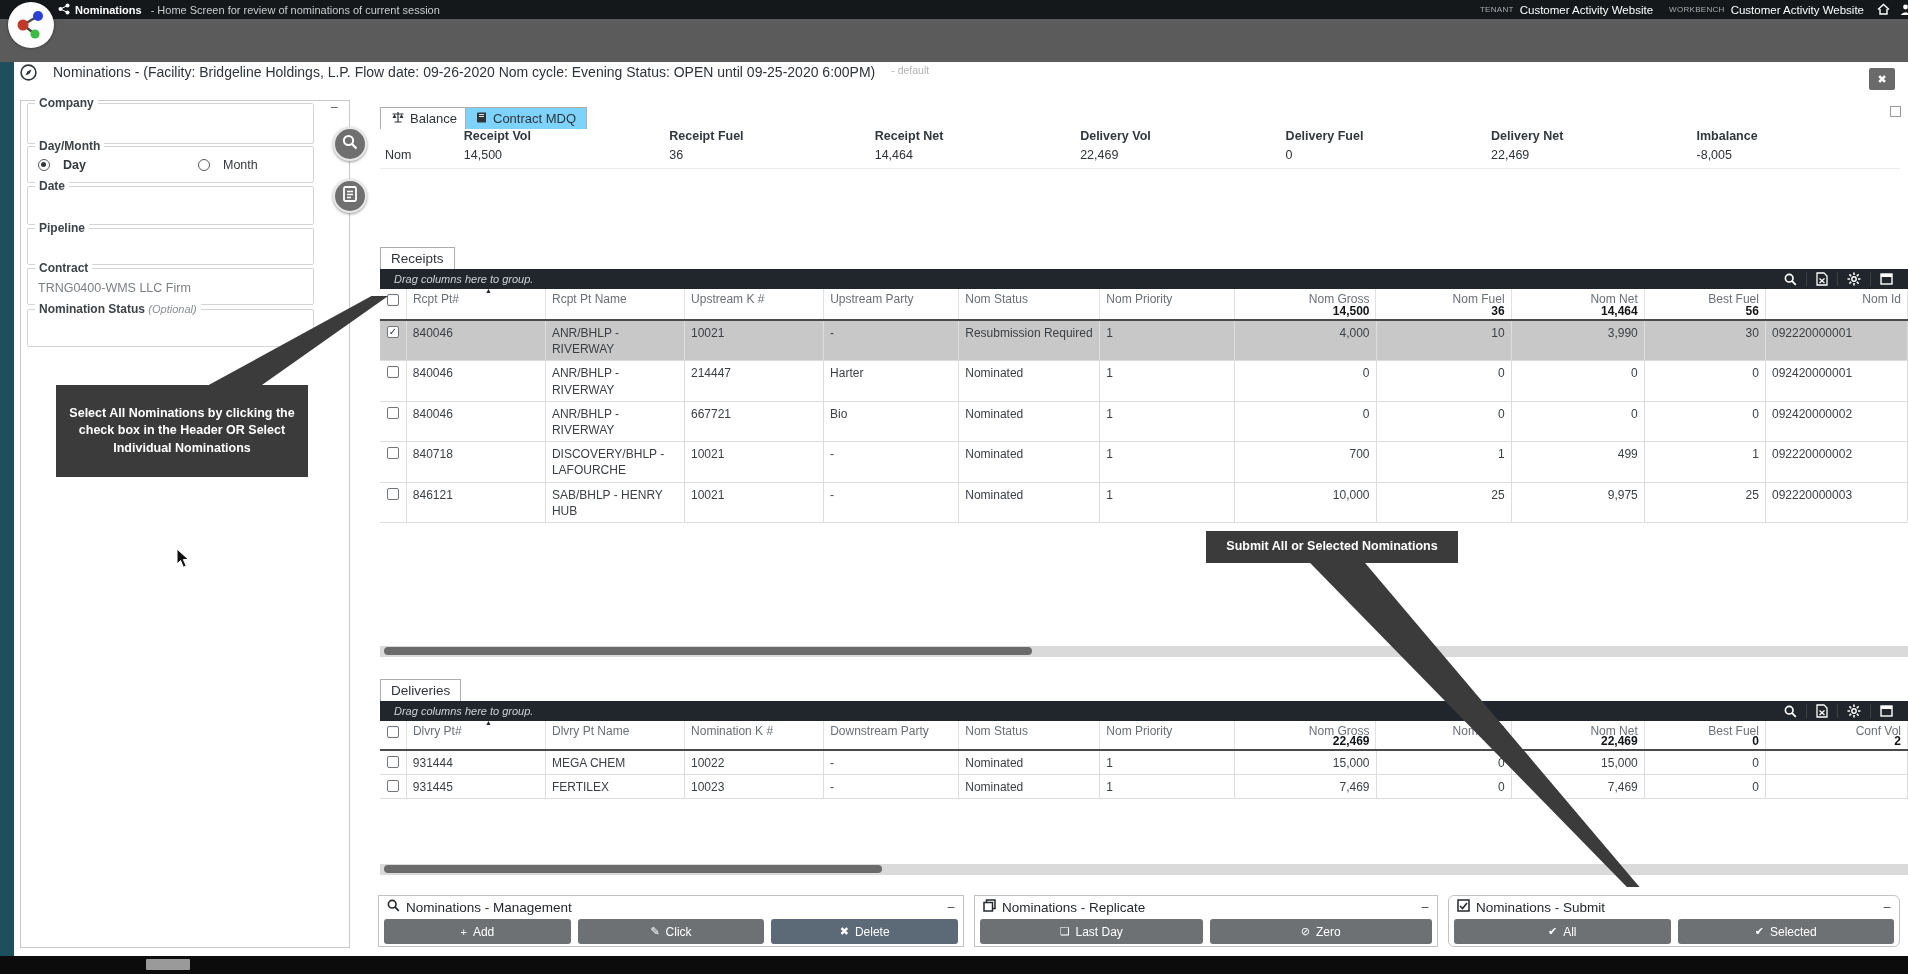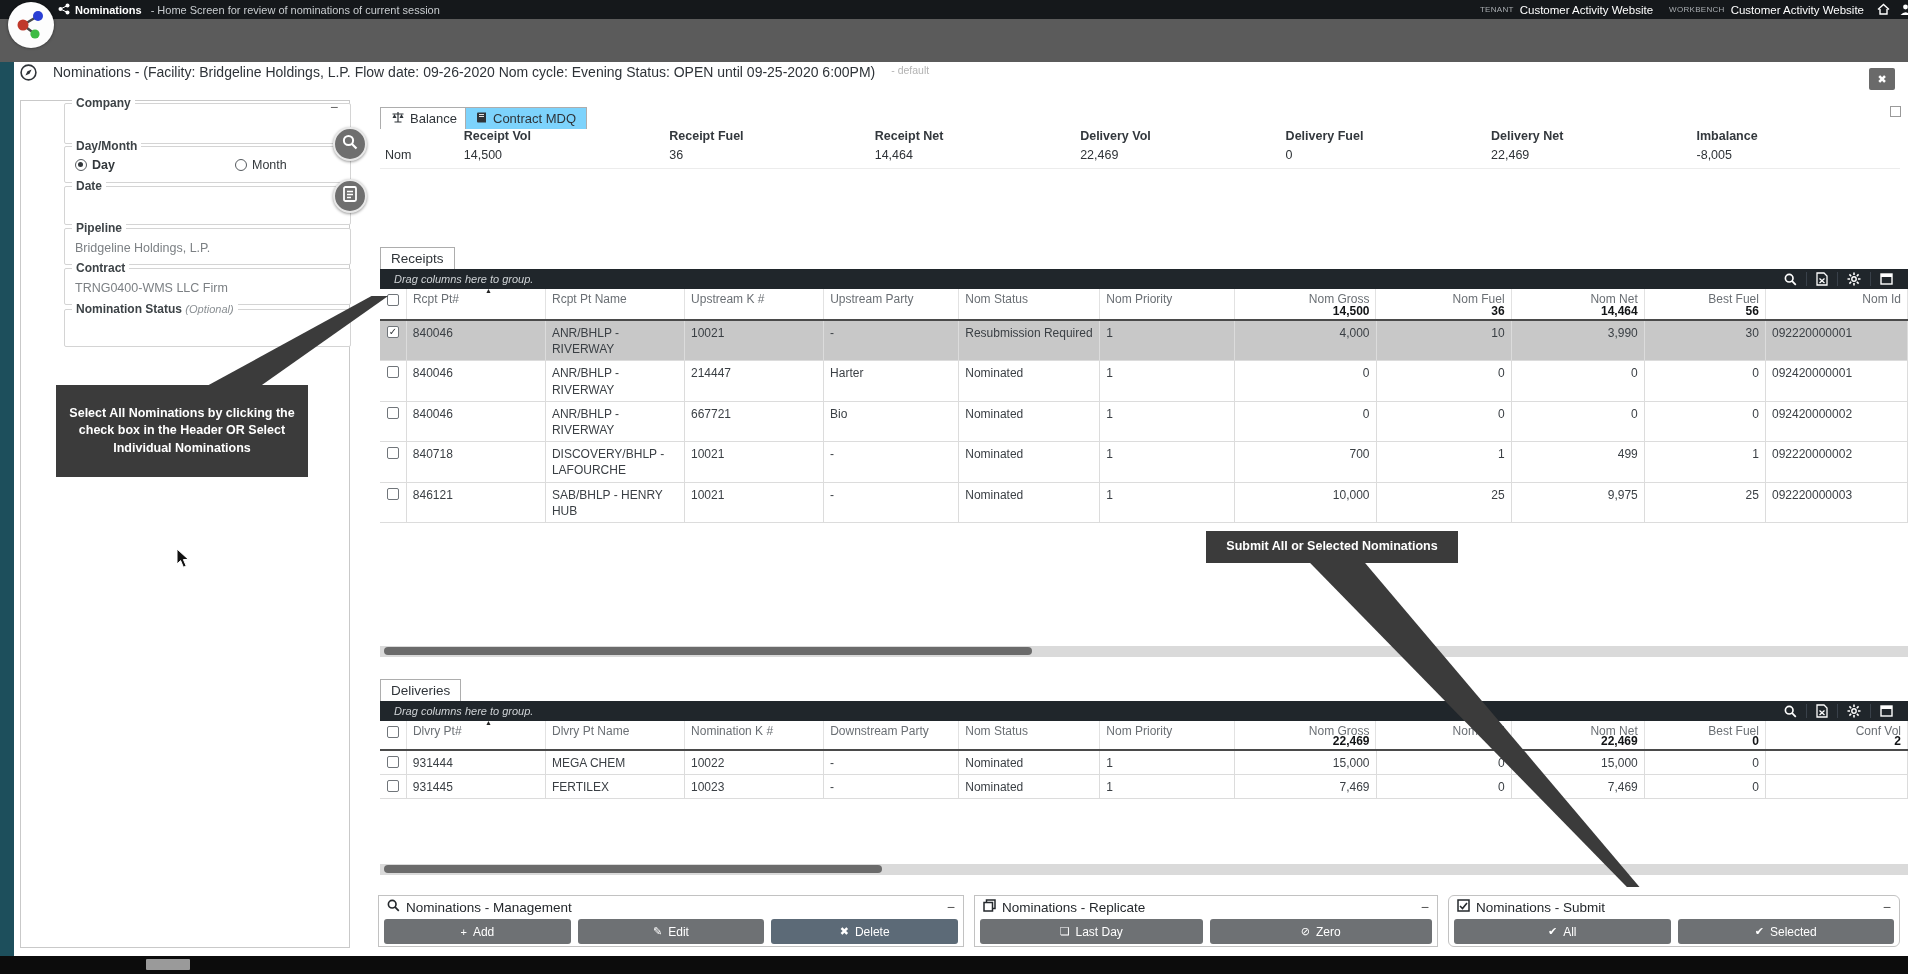--- a/index.html
+++ b/index.html
@@ -43,7 +43,7 @@
   #sidebar { left:20px; top:100px; width:330px; height:848px; border:1px solid #c9c9c9; background:#fff; z-index:6; }
   #sb-collapse { left:326px; top:101px; width:16px; height:14px; color:#666; font-size:14px; line-height:12px;
                  text-align:center; z-index:8; cursor:pointer; }
-  .field { position:absolute; left:27px; width:287px; border:1px solid #d4d4d4; border-radius:2px; background:#fff; z-index:7;margin-left:37px; }
+  .field { position:absolute; left:27px; width:287px; border:1px solid #d4d4d4; border-radius:2px; background:#fff; z-index:7; }
   .field .flabel { position:absolute; top:-8px; left:7px; background:#fff; padding:0 4px;
                    font-size:12px; font-weight:bold; color:#3d4347; white-space:nowrap; }
   .field .flabel .opt { font-weight:normal; font-style:italic; color:#8a8f93; font-size:11px; }

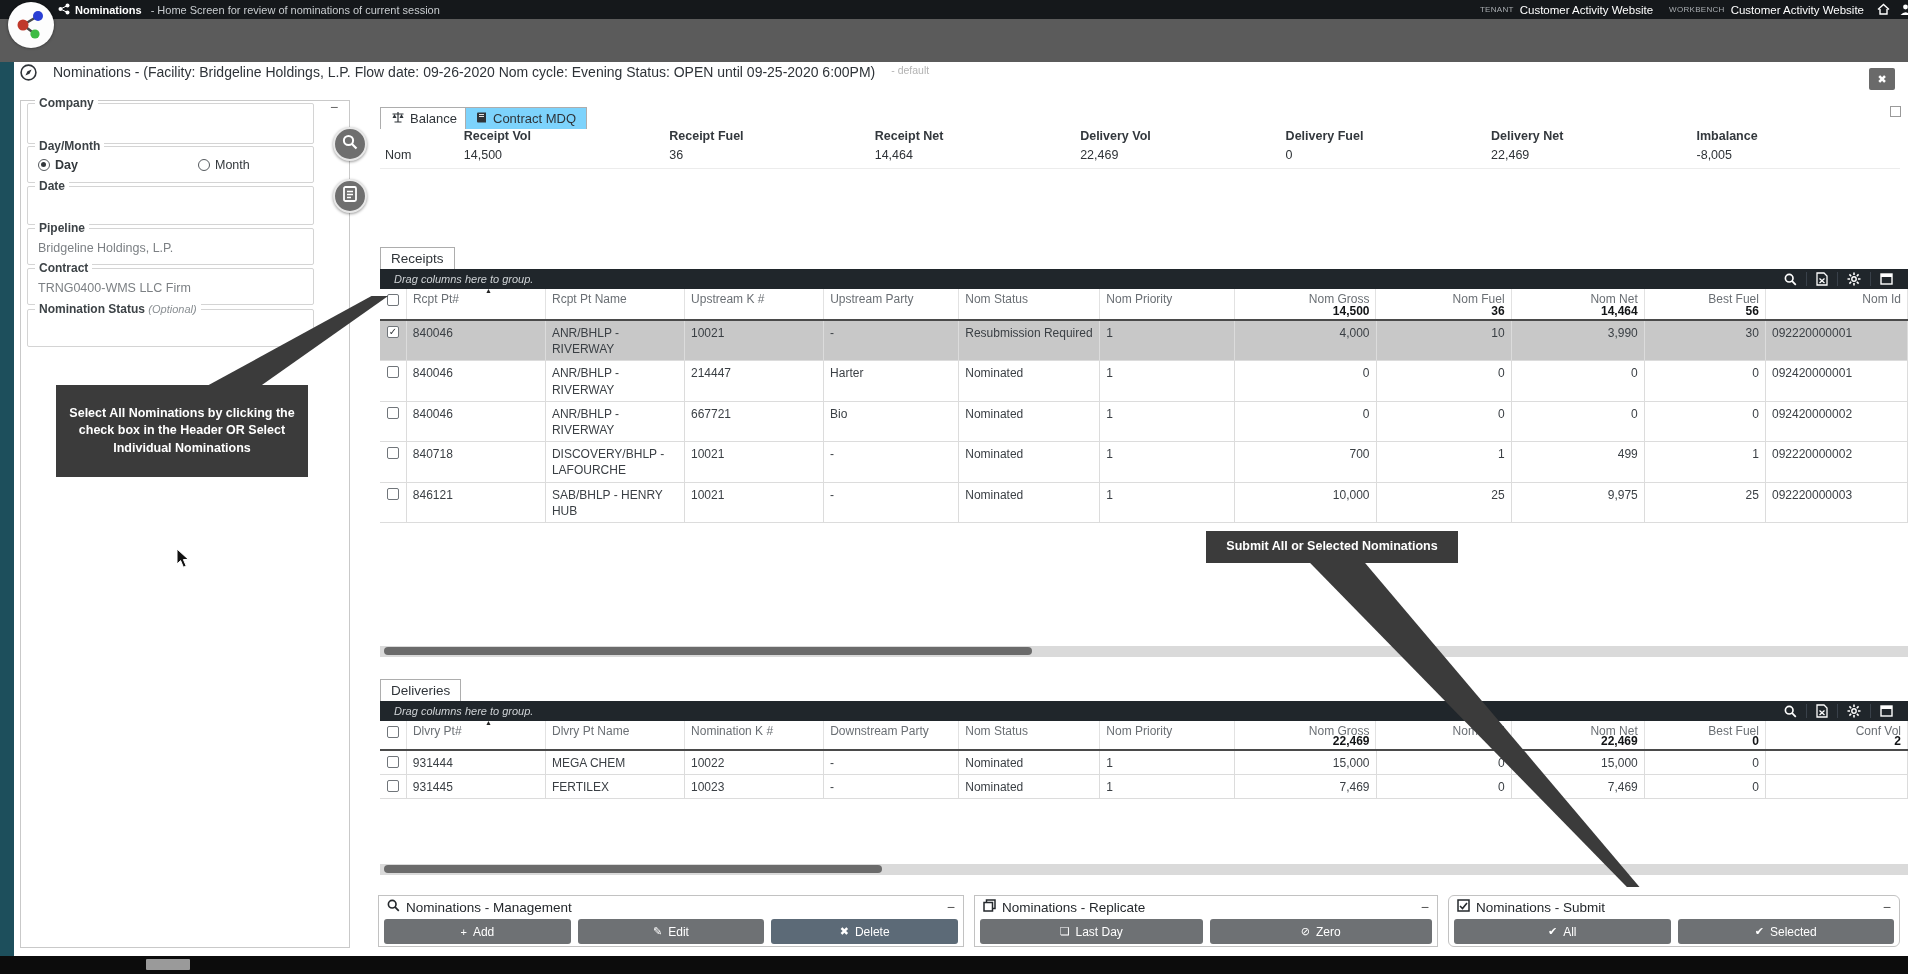--- a/index.html
+++ b/index.html
@@ -50,7 +50,7 @@
   .field .fvalue { padding:12px 10px 5px 10px; font-size:12.5px; color:#7c8084; }
   .field .fplaceholder { color:#c9c9c9; padding-left:30px; }
   .radio-row { display:flex; padding:11px 10px 5px 10px; font-size:12.5px; color:#33383c; }
-  .radio { display:flex; align-items:center; gap:5px; cursor:pointer; }
+  .radio { display:flex; align-items:center; gap:13px; cursor:pointer; }
   .rdot { width:12px; height:12px; border:1.5px solid #555a5e; border-radius:50%; position:relative; }
   .rdot.on::after { content:''; position:absolute; left:2px; top:2px; width:5px; height:5px;
                     background:#33383c; border-radius:50%; }

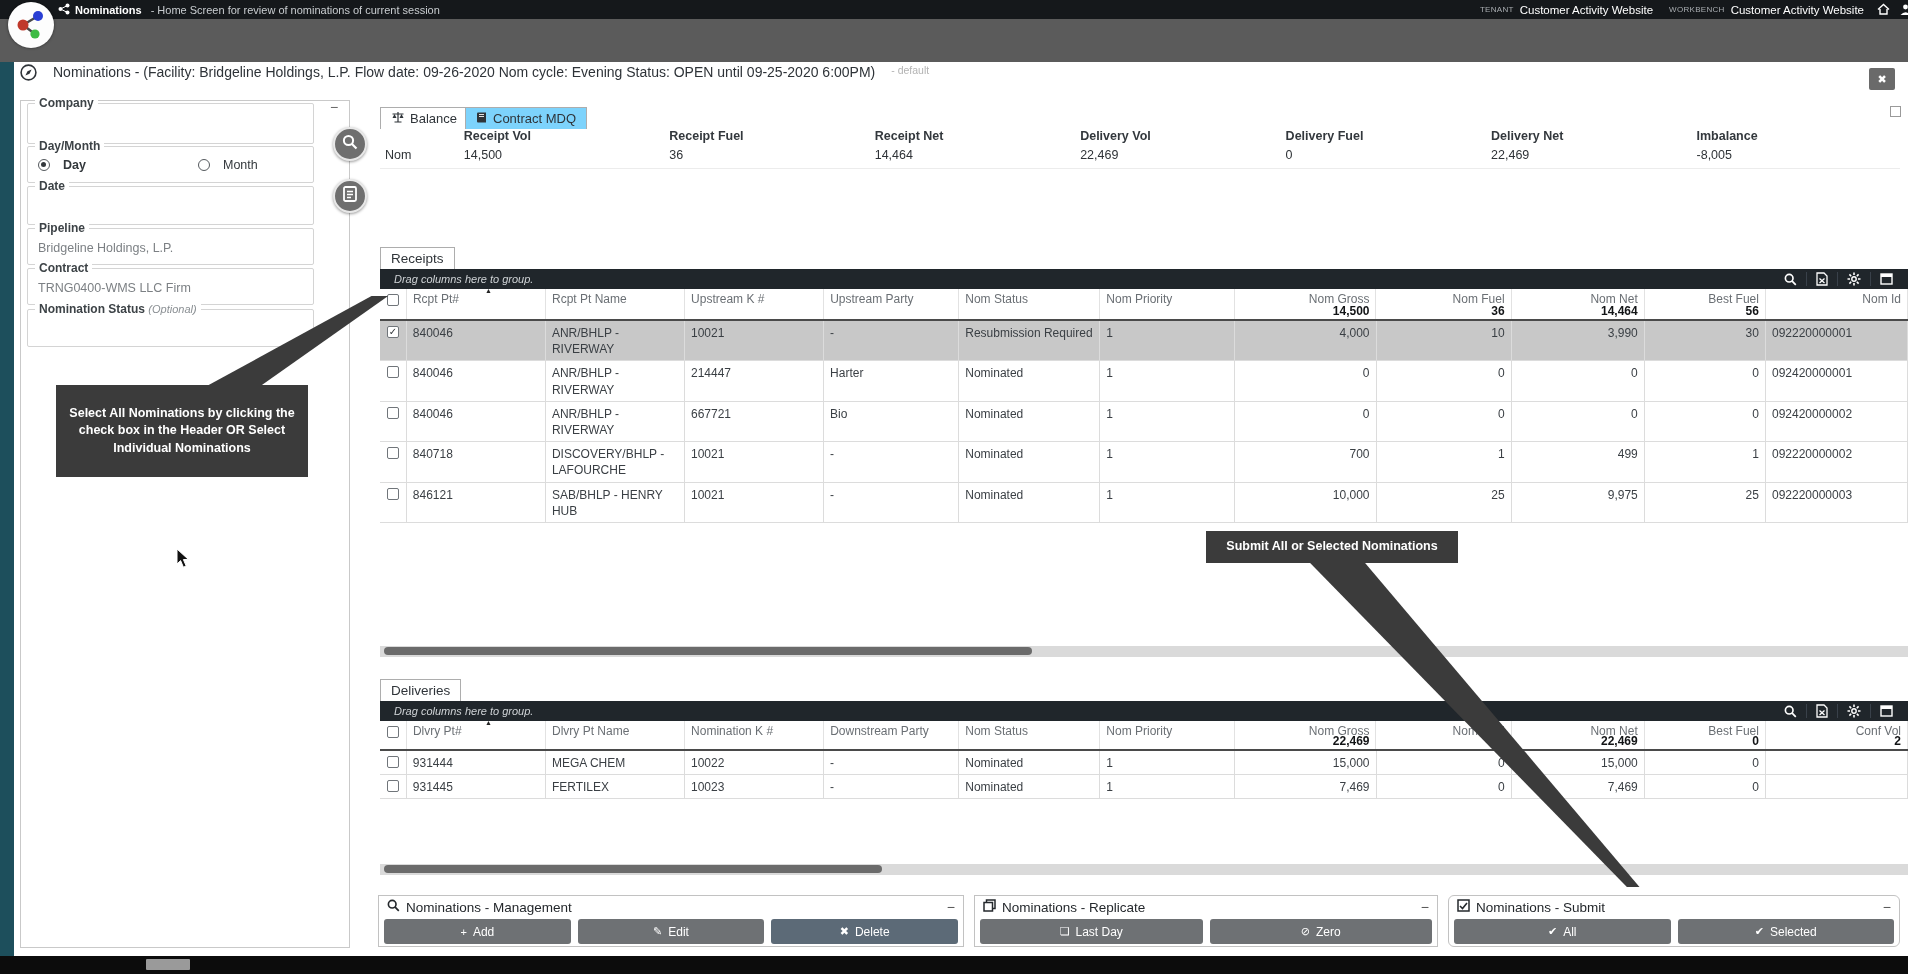--- a/index.html
+++ b/index.html
@@ -256,7 +256,6 @@
 </div>
 <div class="field" style="top:228px; height:37px;">
   <span class="flabel">Pipeline</span>
-  <div class="fvalue">Bridgeline Holdings, L.P.</div>
 </div>
 <div class="field" style="top:268px; height:37px;">
   <span class="flabel">Contract</span>

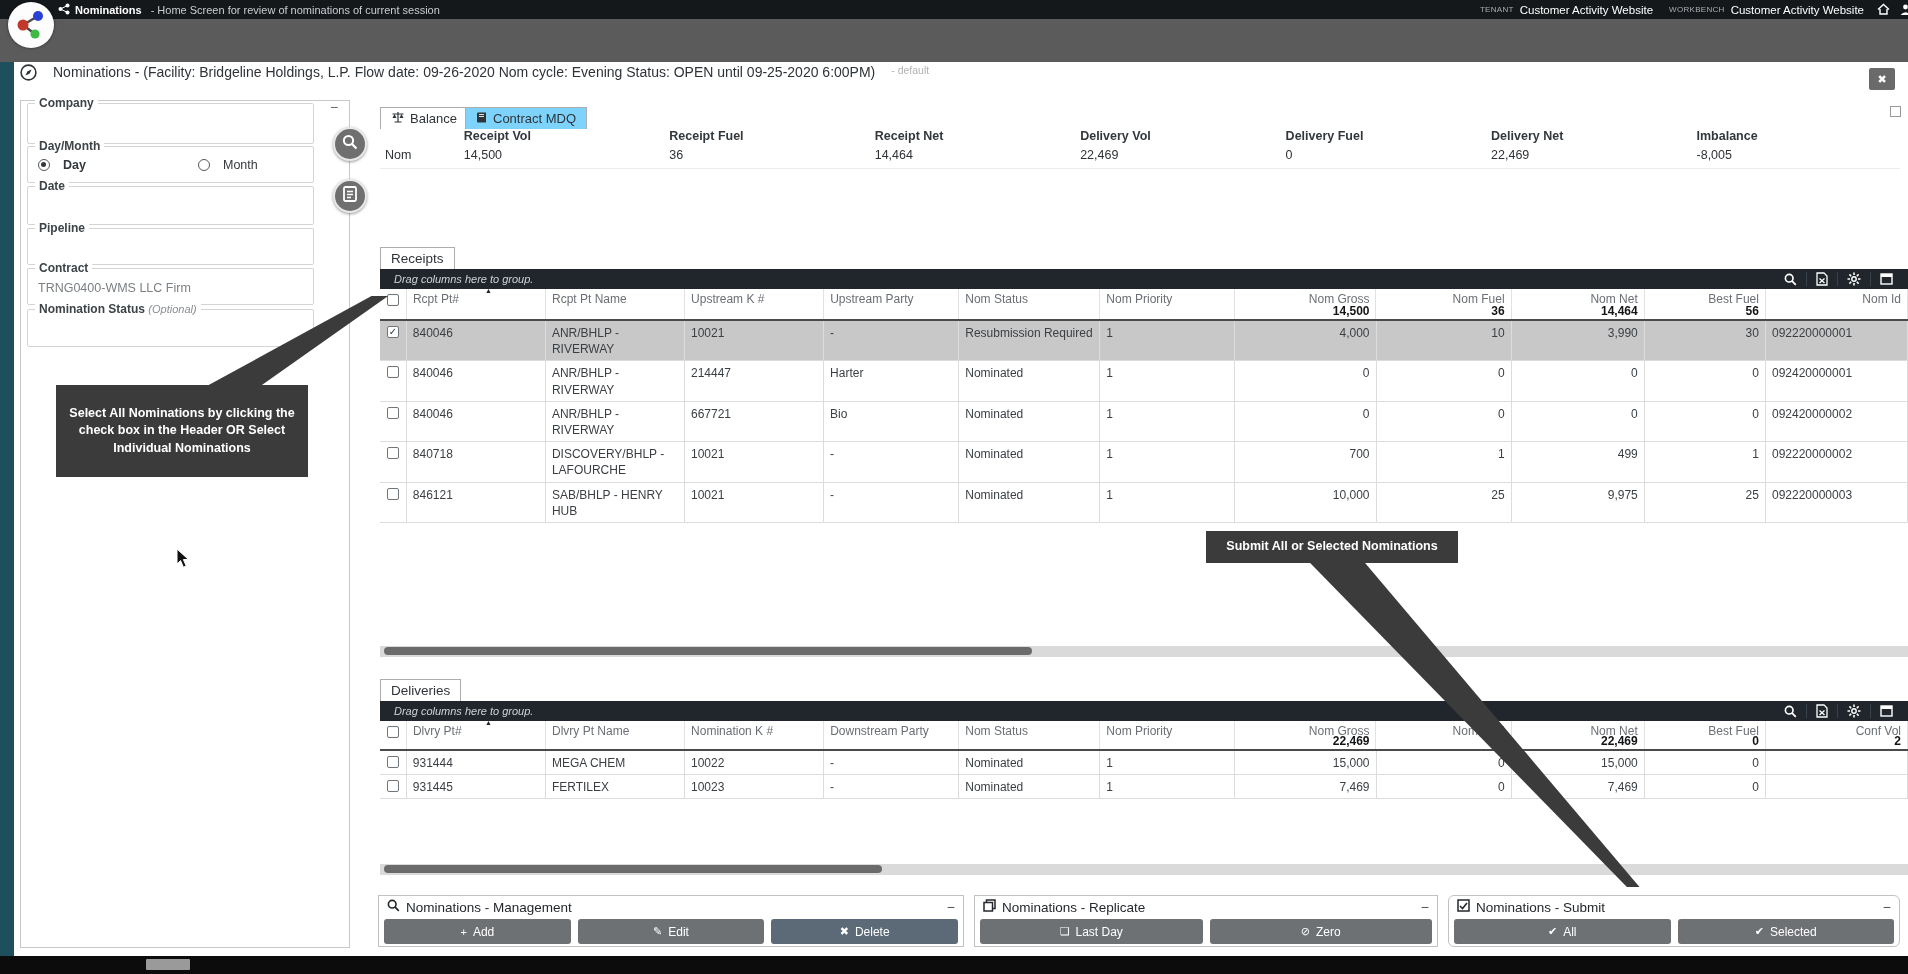--- a/index.html
+++ b/index.html
@@ -568,7 +568,7 @@
       </button>
       <button class="abtn">
         <span class="bicon">✎</span>
-        <span>Edit</span>
+        <span>Click</span>
       </button>
       <button class="abtn danger">
         <span class="bicon">✖</span>

